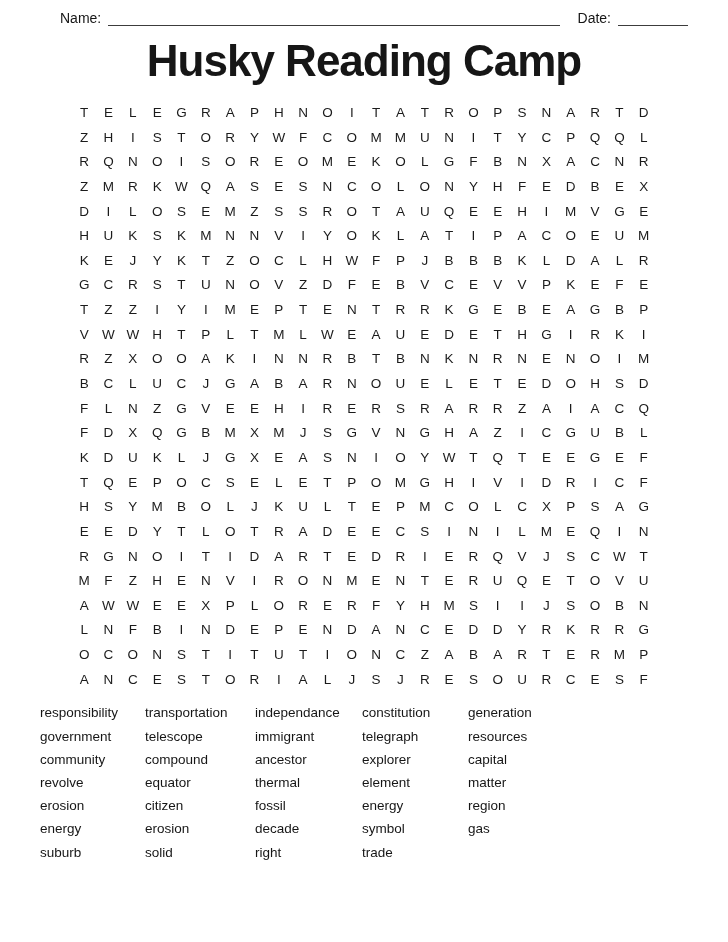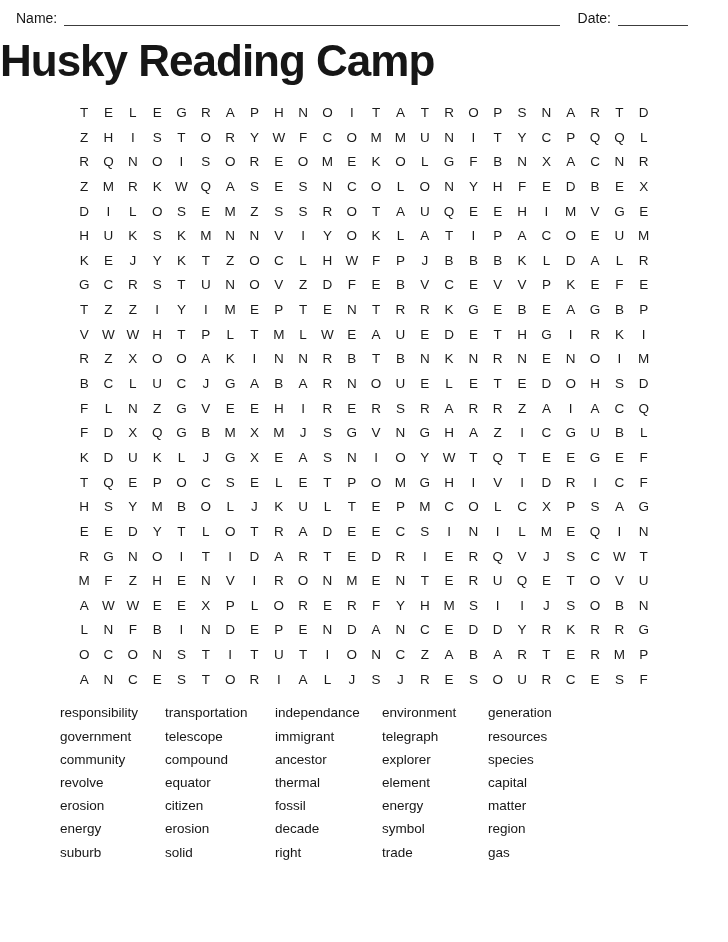--- a/index.html
+++ b/index.html
@@ -17,7 +17,7 @@
   .header {
     display: flex;
     align-items: flex-end;
-    padding: 10px 40px 0 16px;
+    padding: 10px 40px 0 60px;
     font-size: 14px;
   }
   .label {

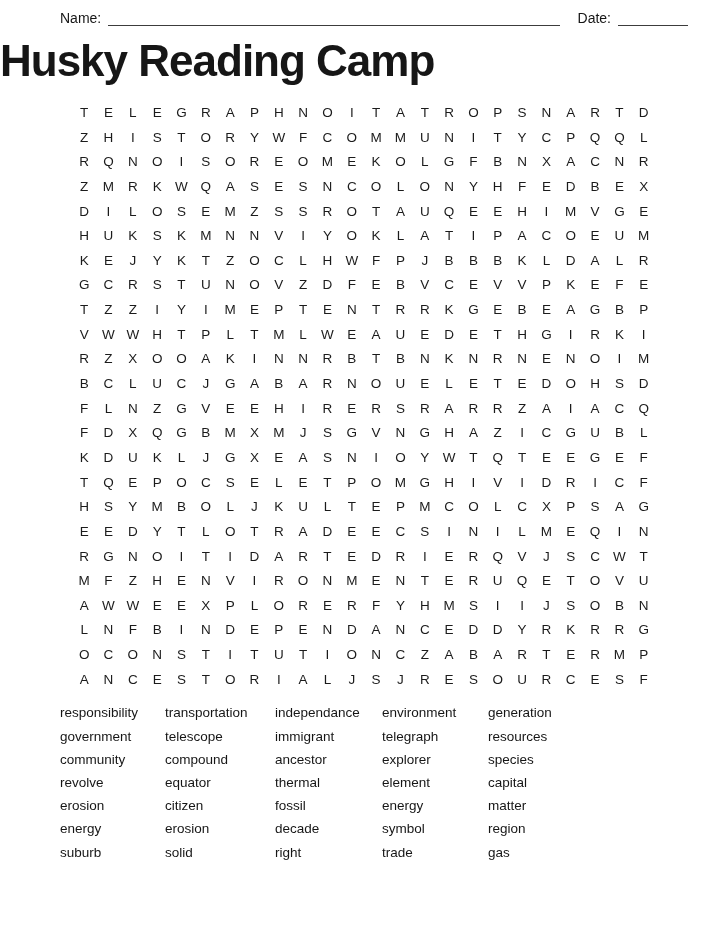--- a/index.html
+++ b/index.html
@@ -37,6 +37,7 @@
     margin-left: 7px;
   }
   .title {
+    text-align: center;
     font-size: 44px;
     font-weight: 700;
     letter-spacing: -1px;

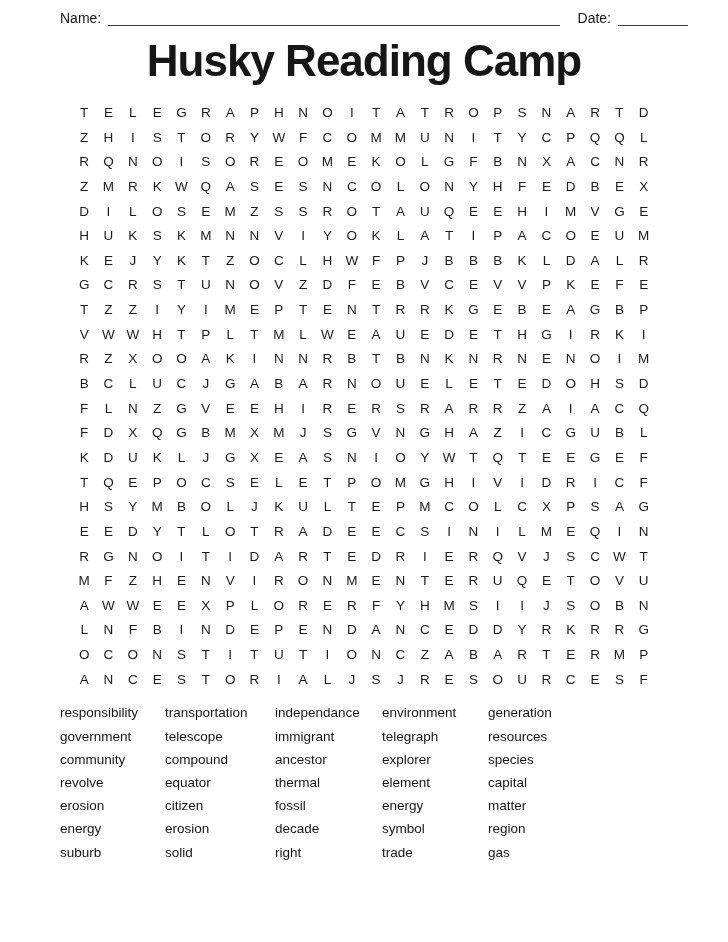--- a/index.html
+++ b/index.html
@@ -63,7 +63,7 @@
   .words {
     display: grid;
     grid-template-columns: 105px 110px 107px 106px 108px auto;
-    padding-left: 60px;
+    padding-left: 40px;
     margin-top: 9px;
     font-size: 13.5px;
   }

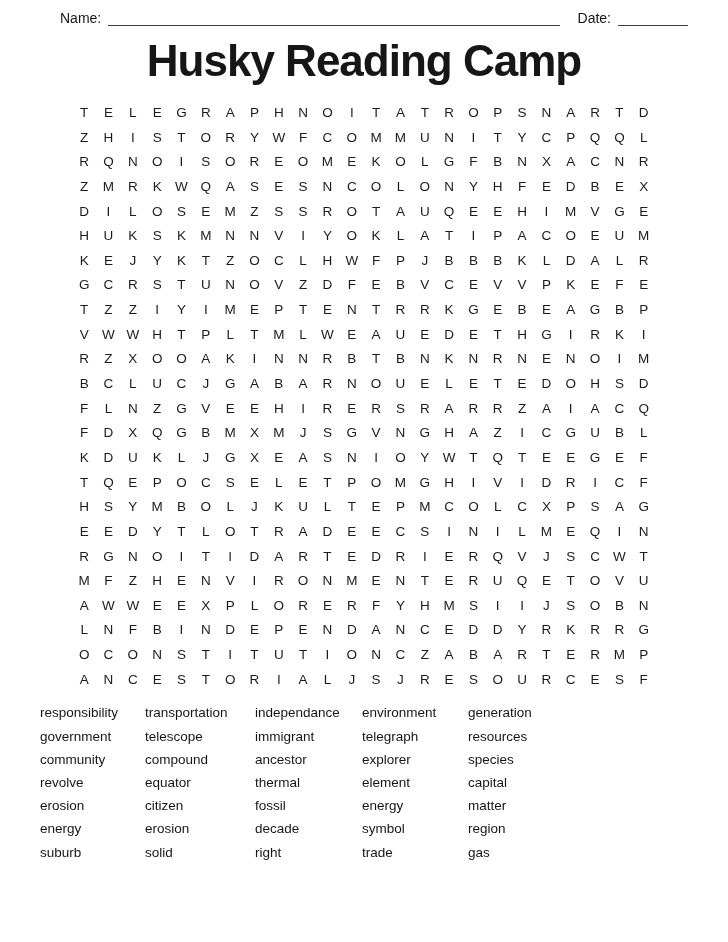--- a/index.html
+++ b/index.html
@@ -742,7 +742,7 @@
         <div class="word">right</div>
       </div>
       <div class="word-col">
-        <div class="word">environment</div>
+        <div class="word">constitution</div>
         <div class="word">telegraph</div>
         <div class="word">explorer</div>
         <div class="word">element</div>

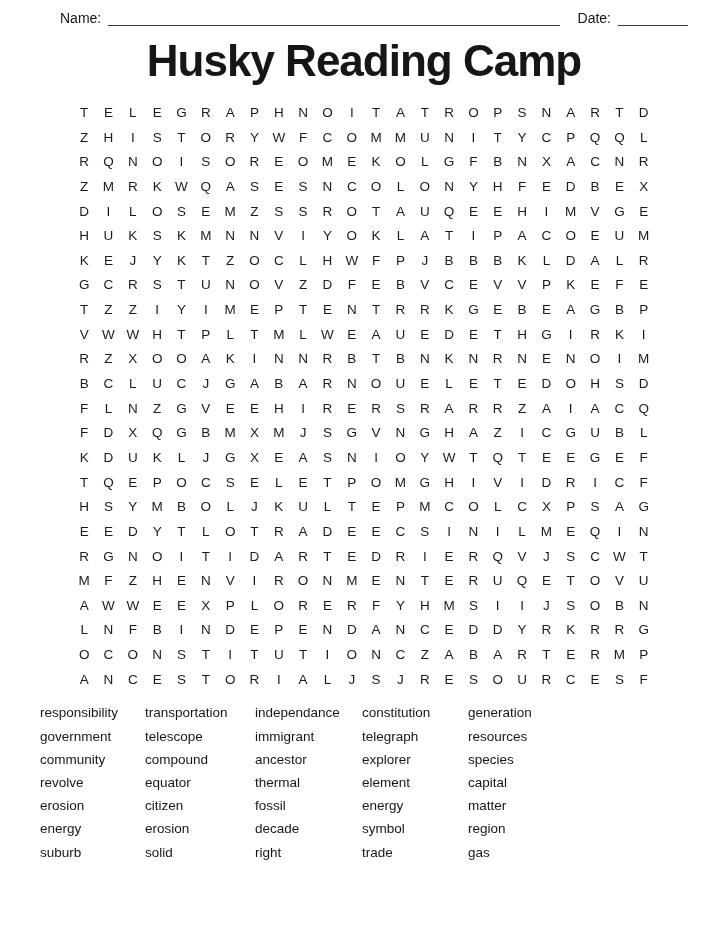--- a/index.html
+++ b/index.html
@@ -753,7 +753,6 @@
       <div class="word-col">
         <div class="word">generation</div>
         <div class="word">resources</div>
-        <div class="word">species</div>
         <div class="word">capital</div>
         <div class="word">matter</div>
         <div class="word">region</div>

